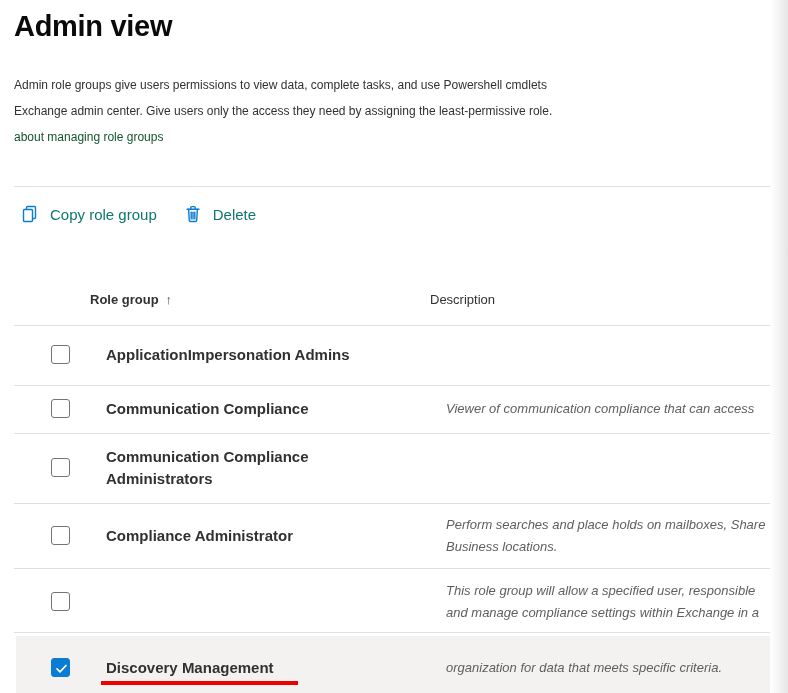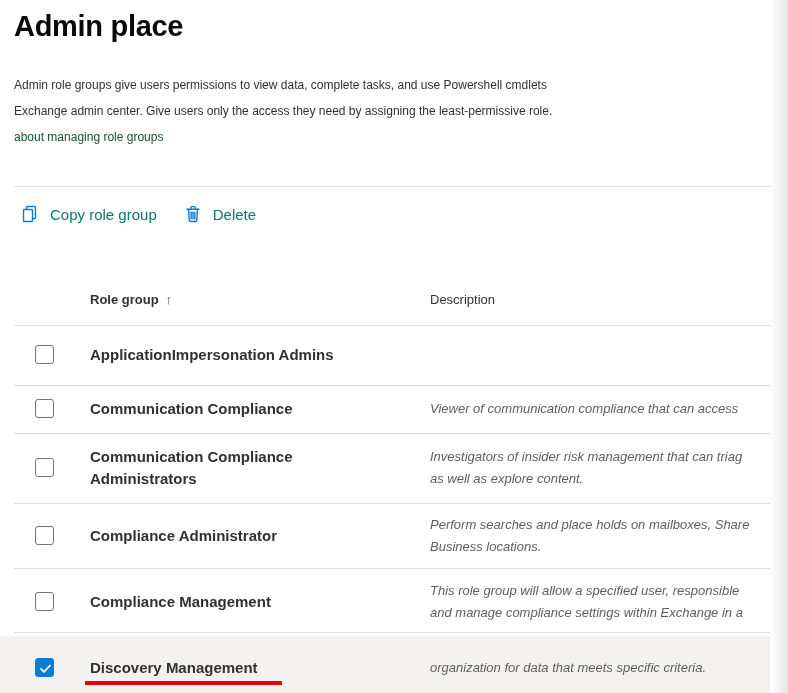--- a/index.html
+++ b/index.html
@@ -58,7 +58,7 @@
 <div class="page">
   <div class="content">
 
-    <h1 class="title">Admin place</h1>
+    <h1 class="title">Admin view</h1>
 
     <div class="intro">
       <div class="intro-line">Admin role groups give users permissions to view data, complete tasks, and use Powershell cmdlets</div>

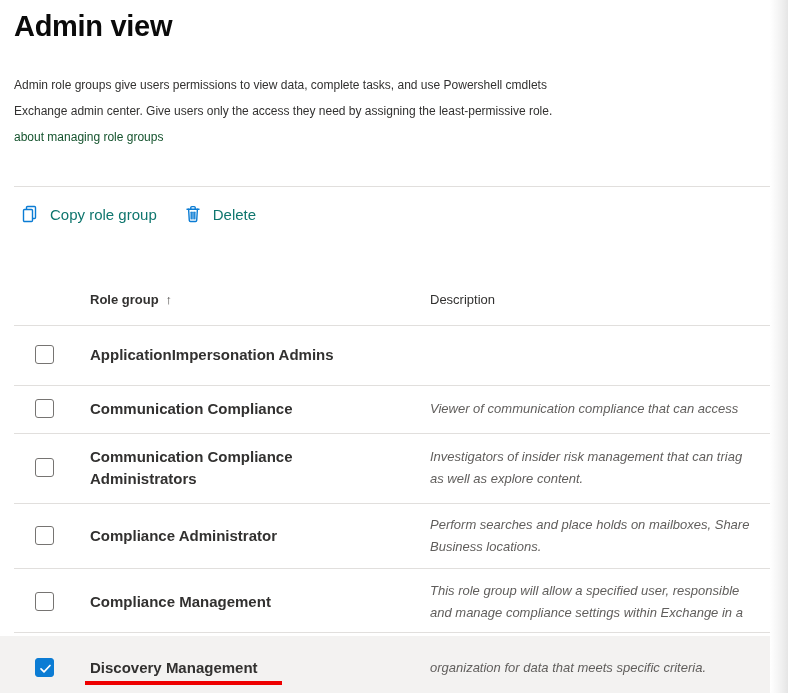--- a/index.html
+++ b/index.html
@@ -29,7 +29,7 @@
   .col-desc { left:430px; font-weight:400; }
   .sort-arrow { font-weight:400; color:#484644; margin-left:7px; font-size:13px; }
 
-  .row { position:absolute; left:0; width:770px; }
+  .row { position:absolute; left:16px; width:770px; }
   .row.selected { background:#f3f2f1; }
 
   .checkbox { position:absolute; left:35px; top:50%; margin-top:-10px; width:19px; height:19px;

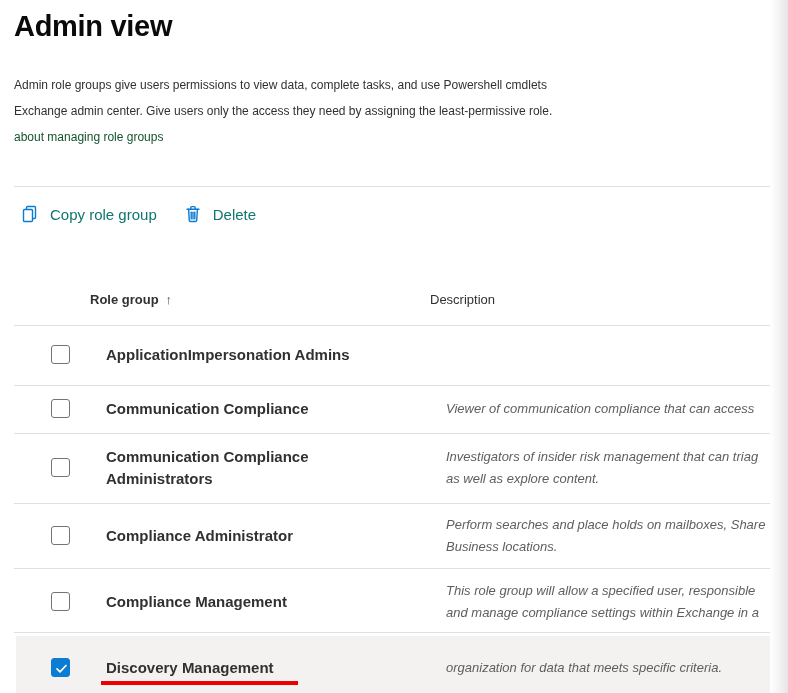--- a/index.html
+++ b/index.html
@@ -124,10 +124,6 @@
             <div class="name-line">Communication Compliance</div>
             <div class="name-line">Administrators</div>
           </div>
-          <div class="desc-cell">
-            <div class="desc-line">Investigators of insider risk management that can triag</div>
-            <div class="desc-line">as well as explore content.</div>
-          </div>
         </div>
         <div class="divider" style="top: 503px;"></div>
         <div class="row" style="top: 503px; height: 65px;">

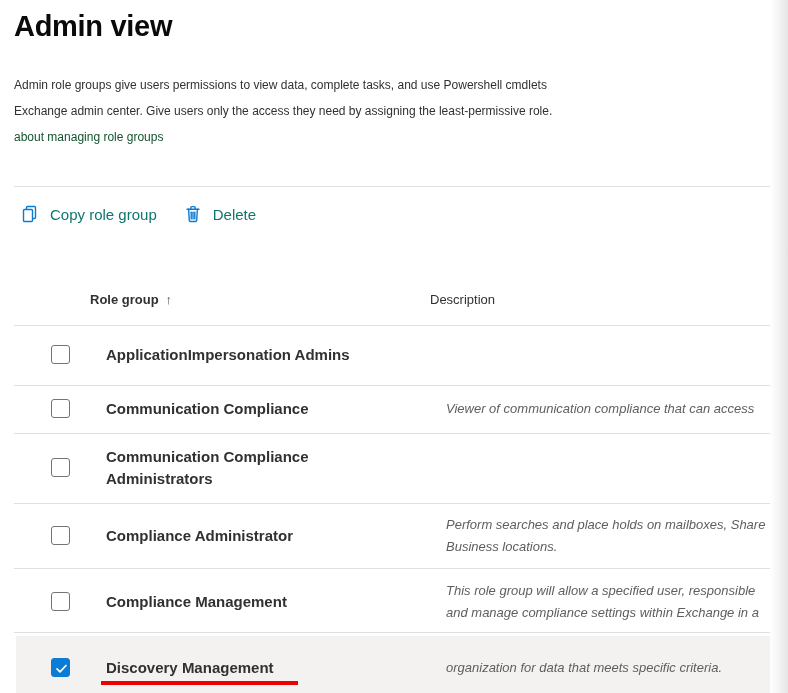--- a/index.html
+++ b/index.html
@@ -139,9 +139,6 @@
         <div class="divider" style="top: 568px;"></div>
         <div class="row" style="top: 568px; height: 68px;">
           <div class="checkbox"></div>
-          <div class="name-cell">
-            <div class="name-line">Compliance Management</div>
-          </div>
           <div class="desc-cell">
             <div class="desc-line">This role group will allow a specified user, responsible</div>
             <div class="desc-line">and manage compliance settings within Exchange in a</div>

